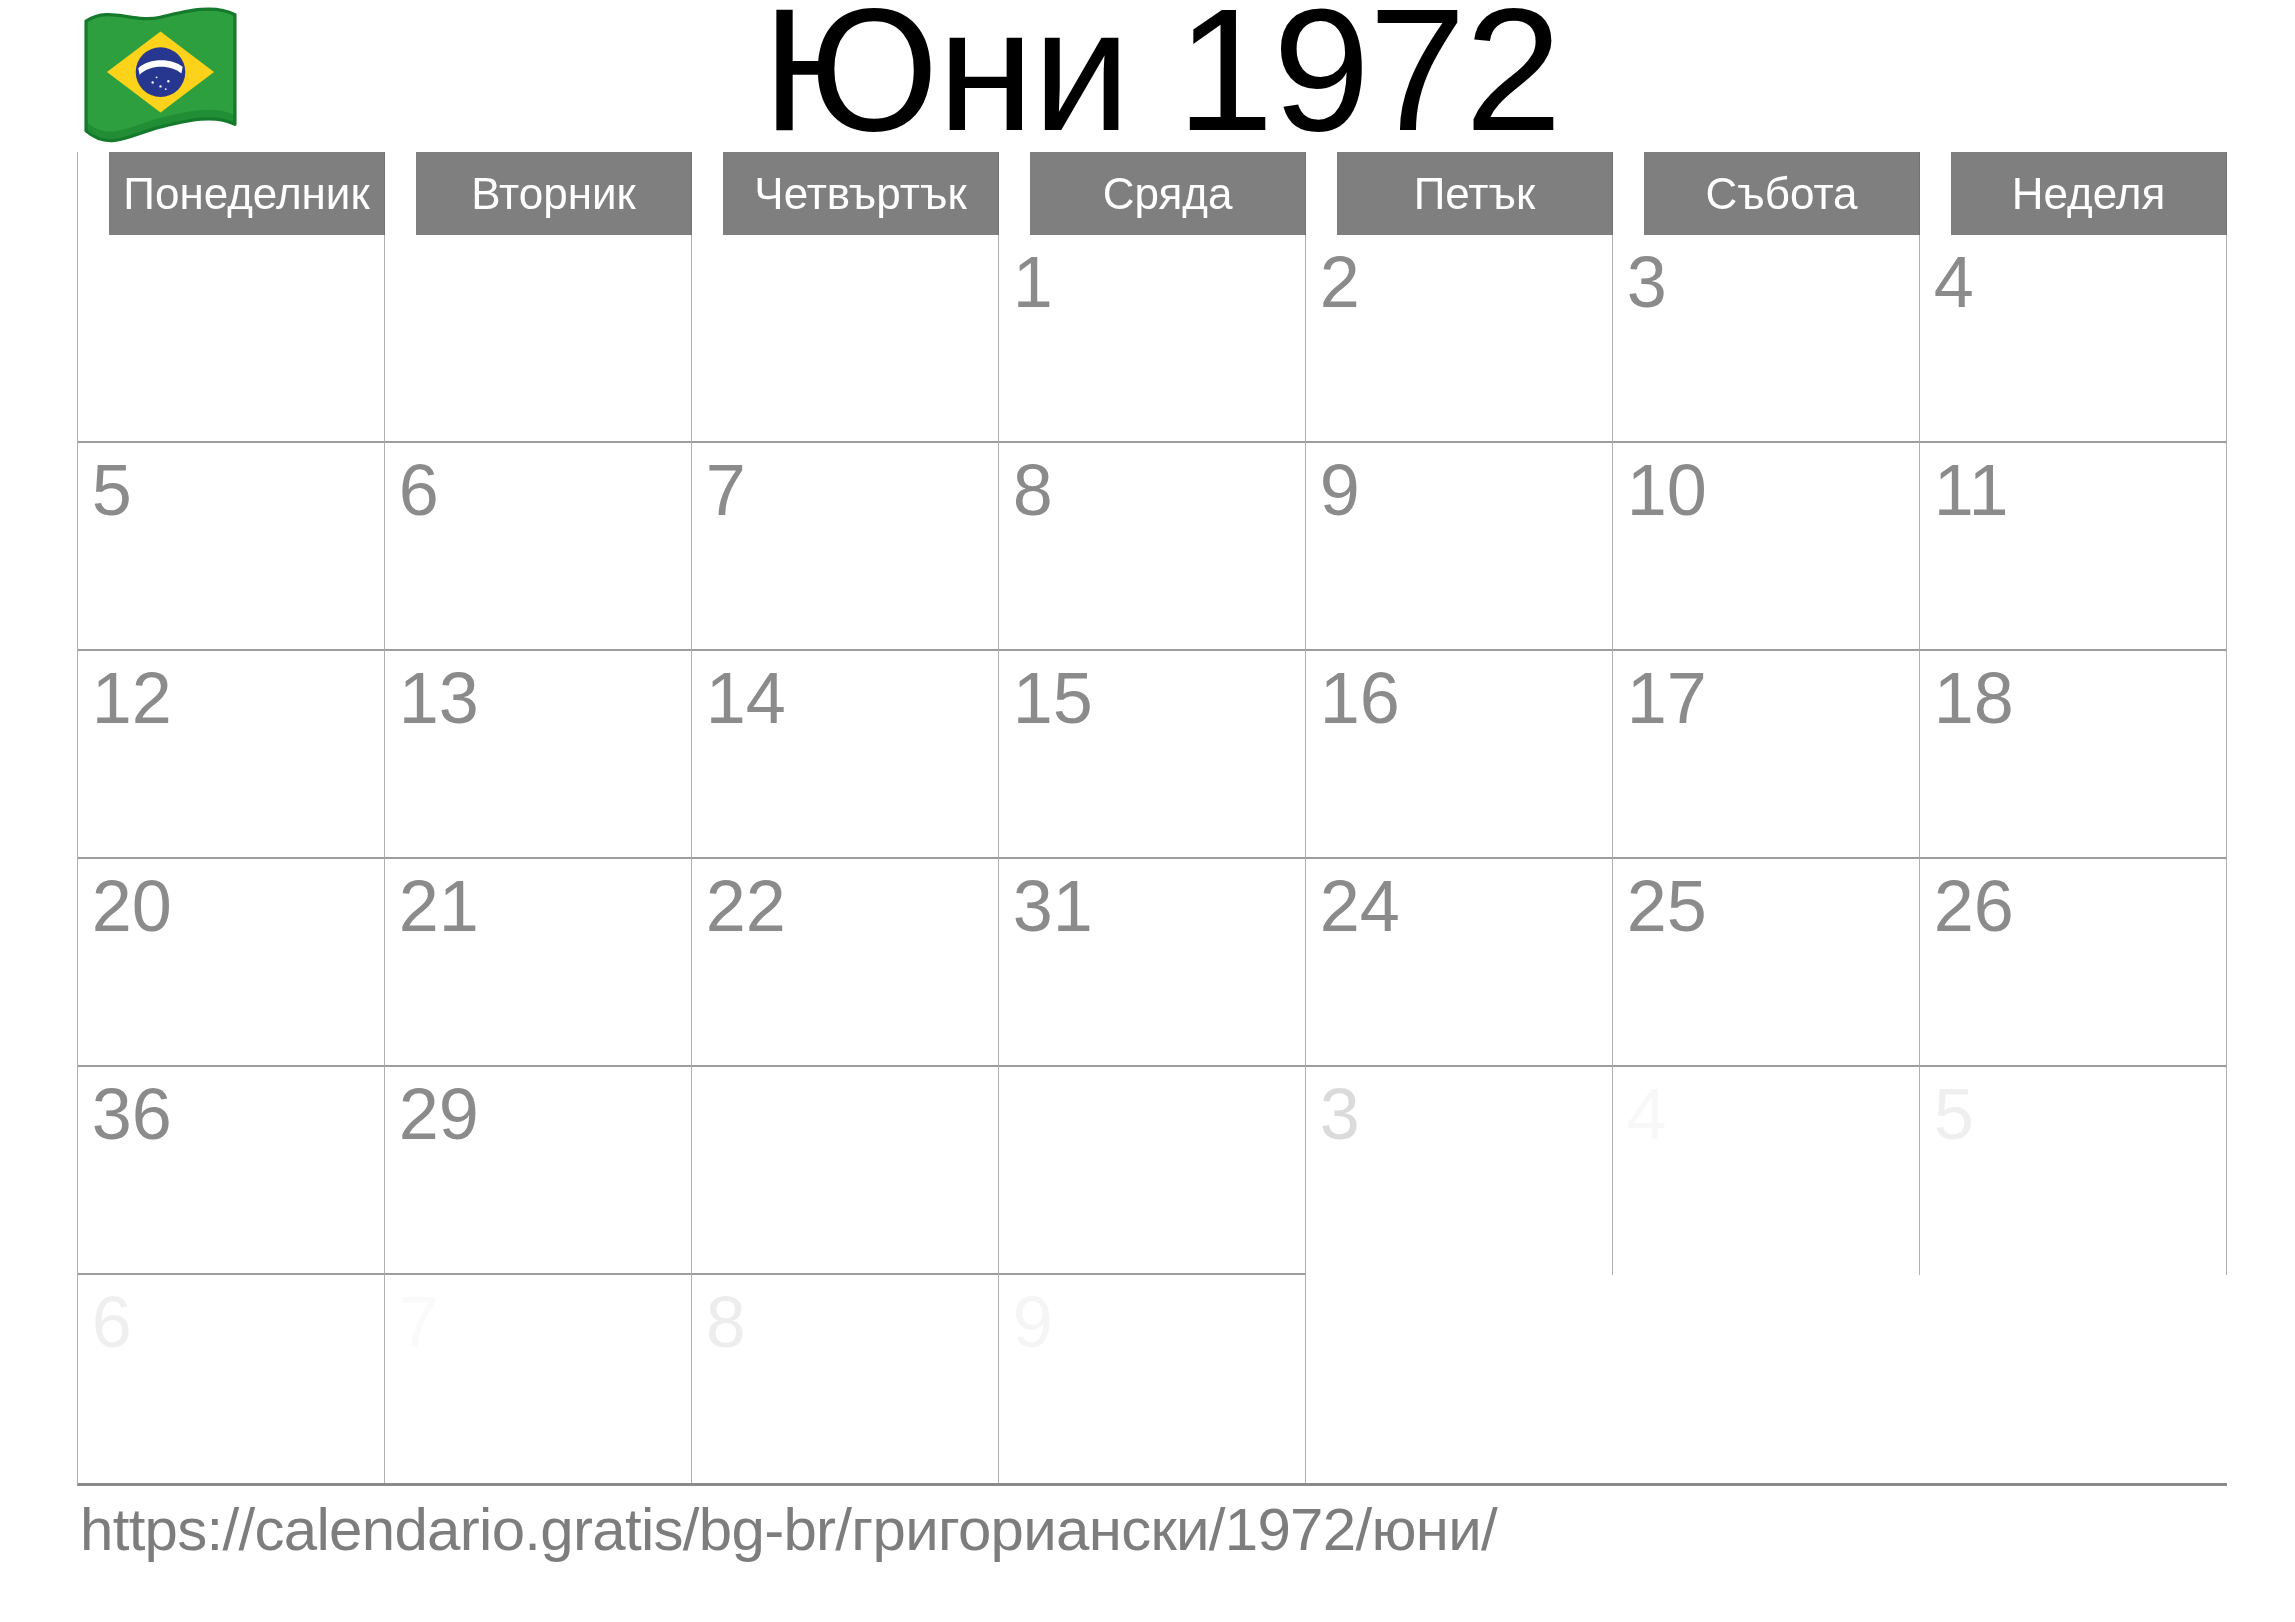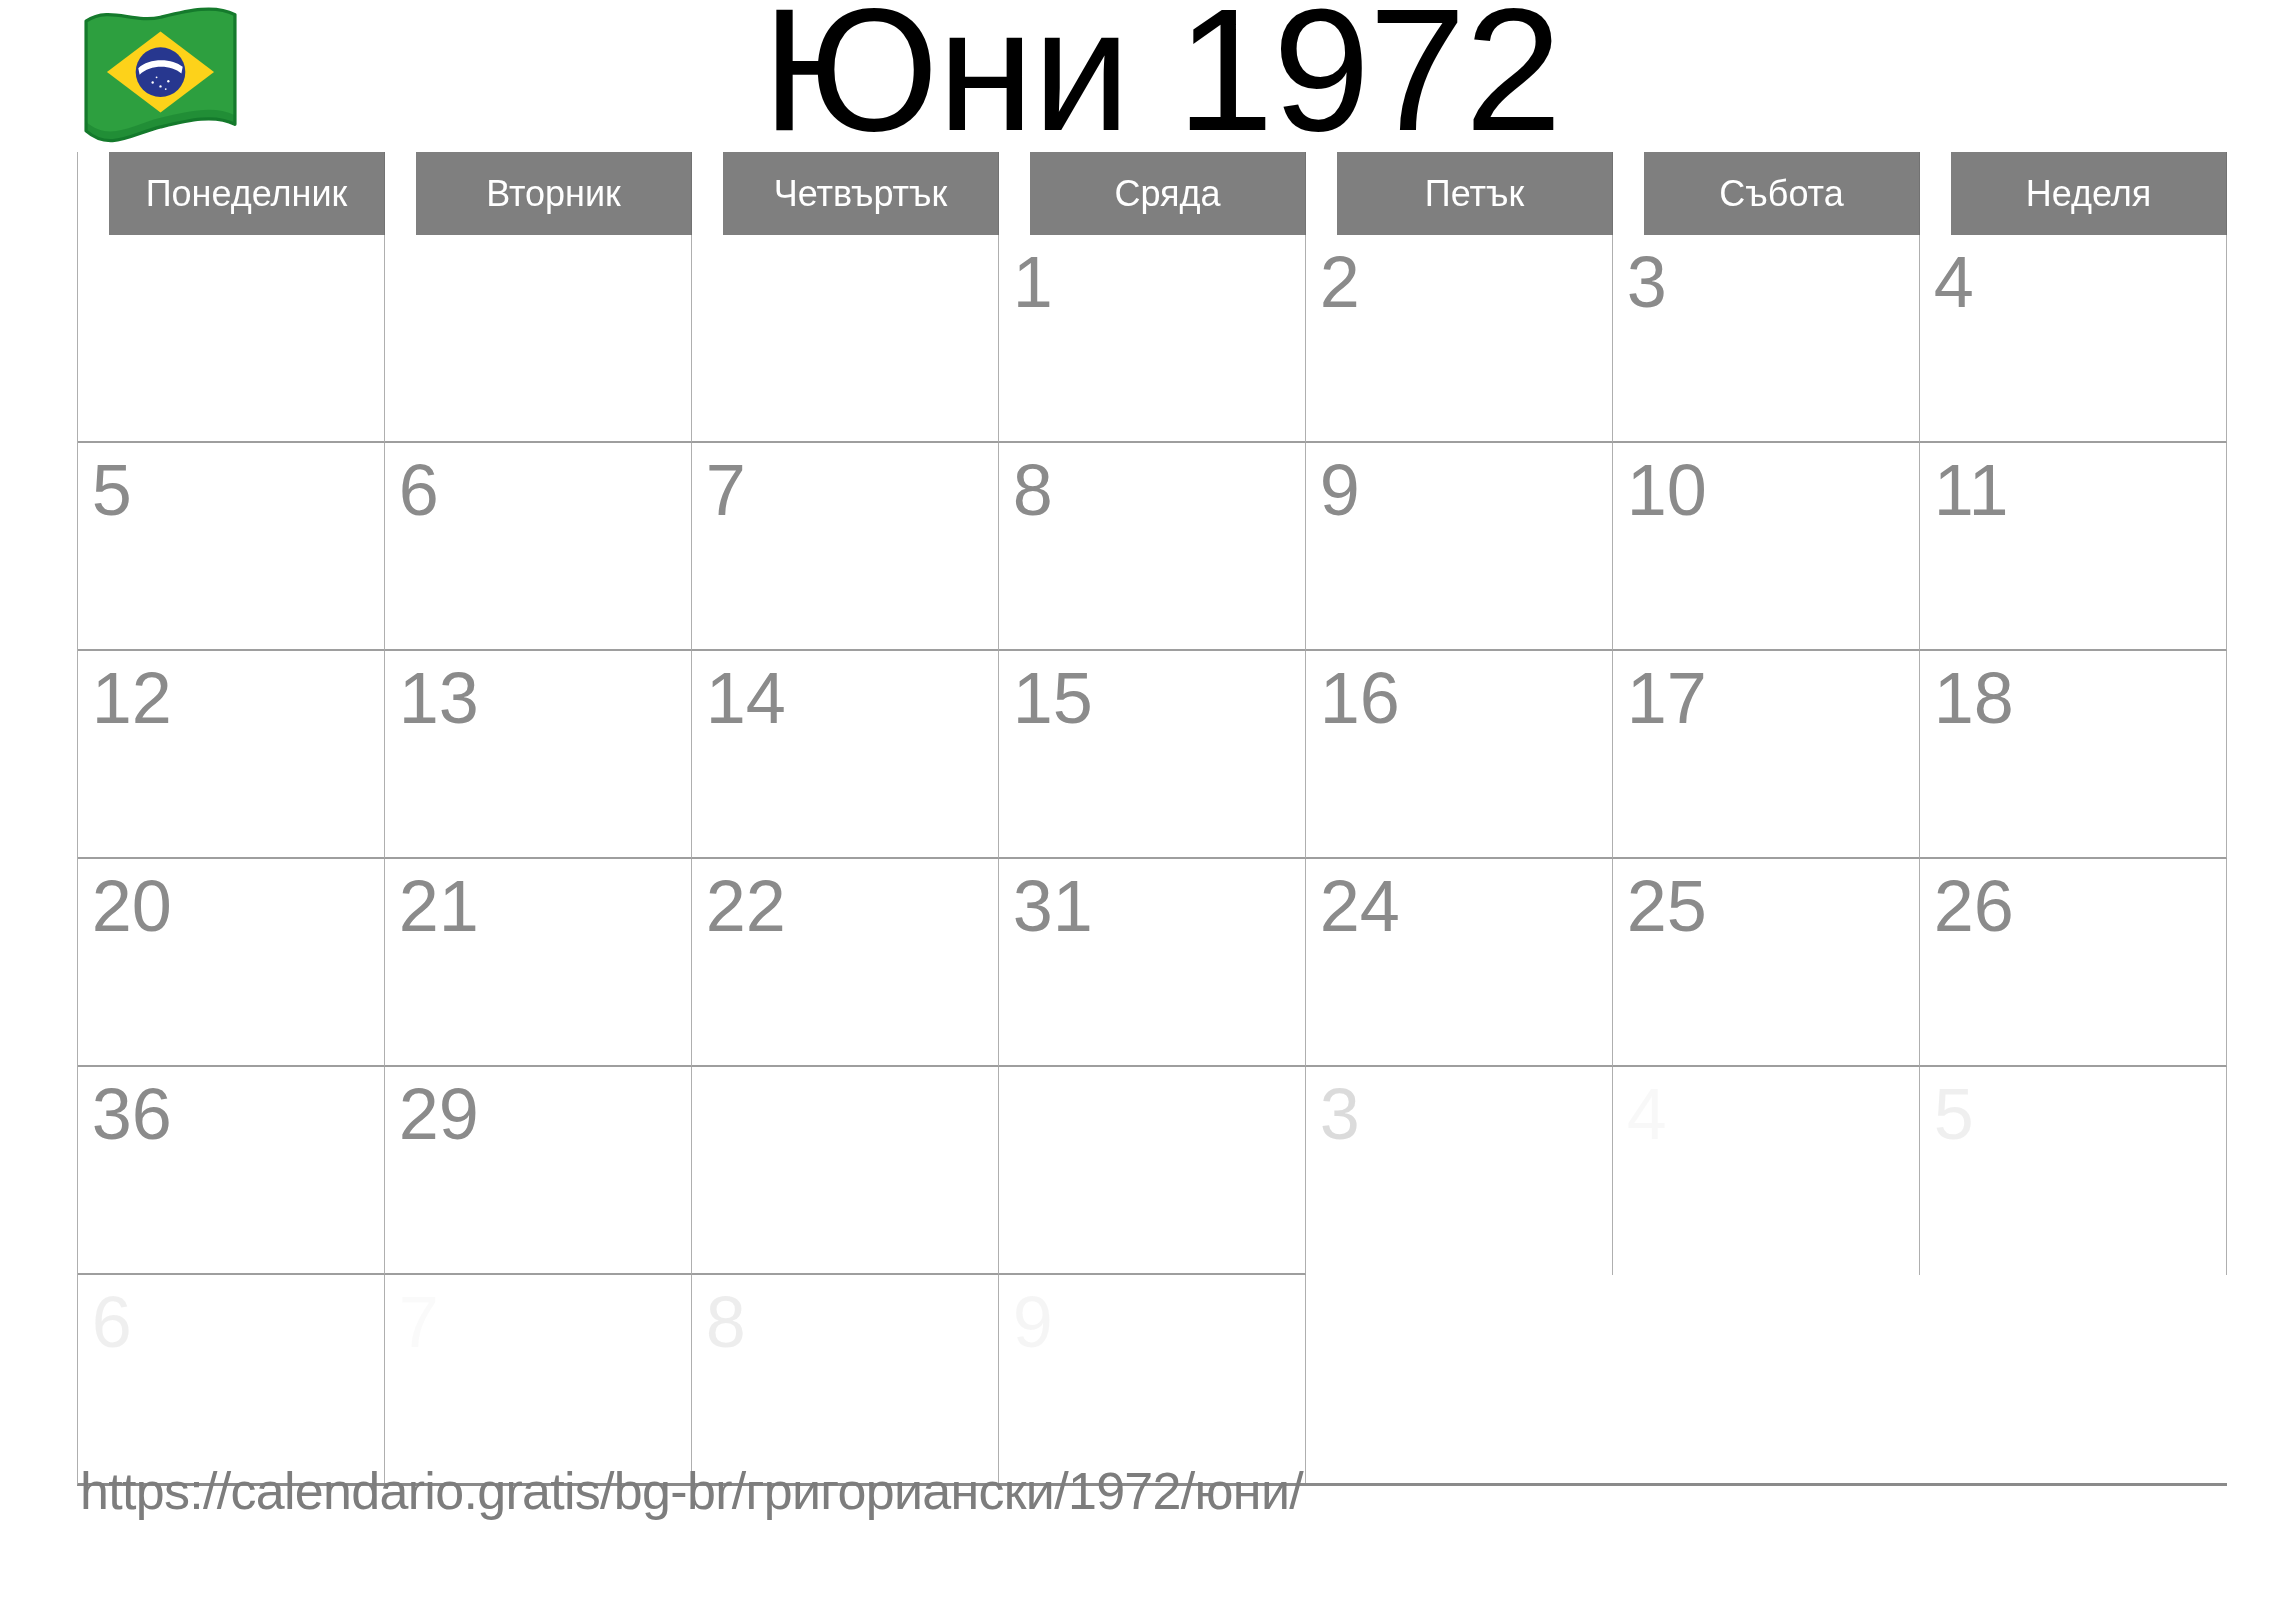--- a/index.html
+++ b/index.html
@@ -34,7 +34,7 @@
   .hcell{
     background:var(--header-bg,#7f7f7f);
     color:var(--header-text,#fff);
-    font-size:36px;
+    font-size:44px;
     display:flex;align-items:center;justify-content:center;
     border-right:1.3px solid rgba(0,0,0,0.10);
     overflow:visible;white-space:nowrap;margin-left:31px;

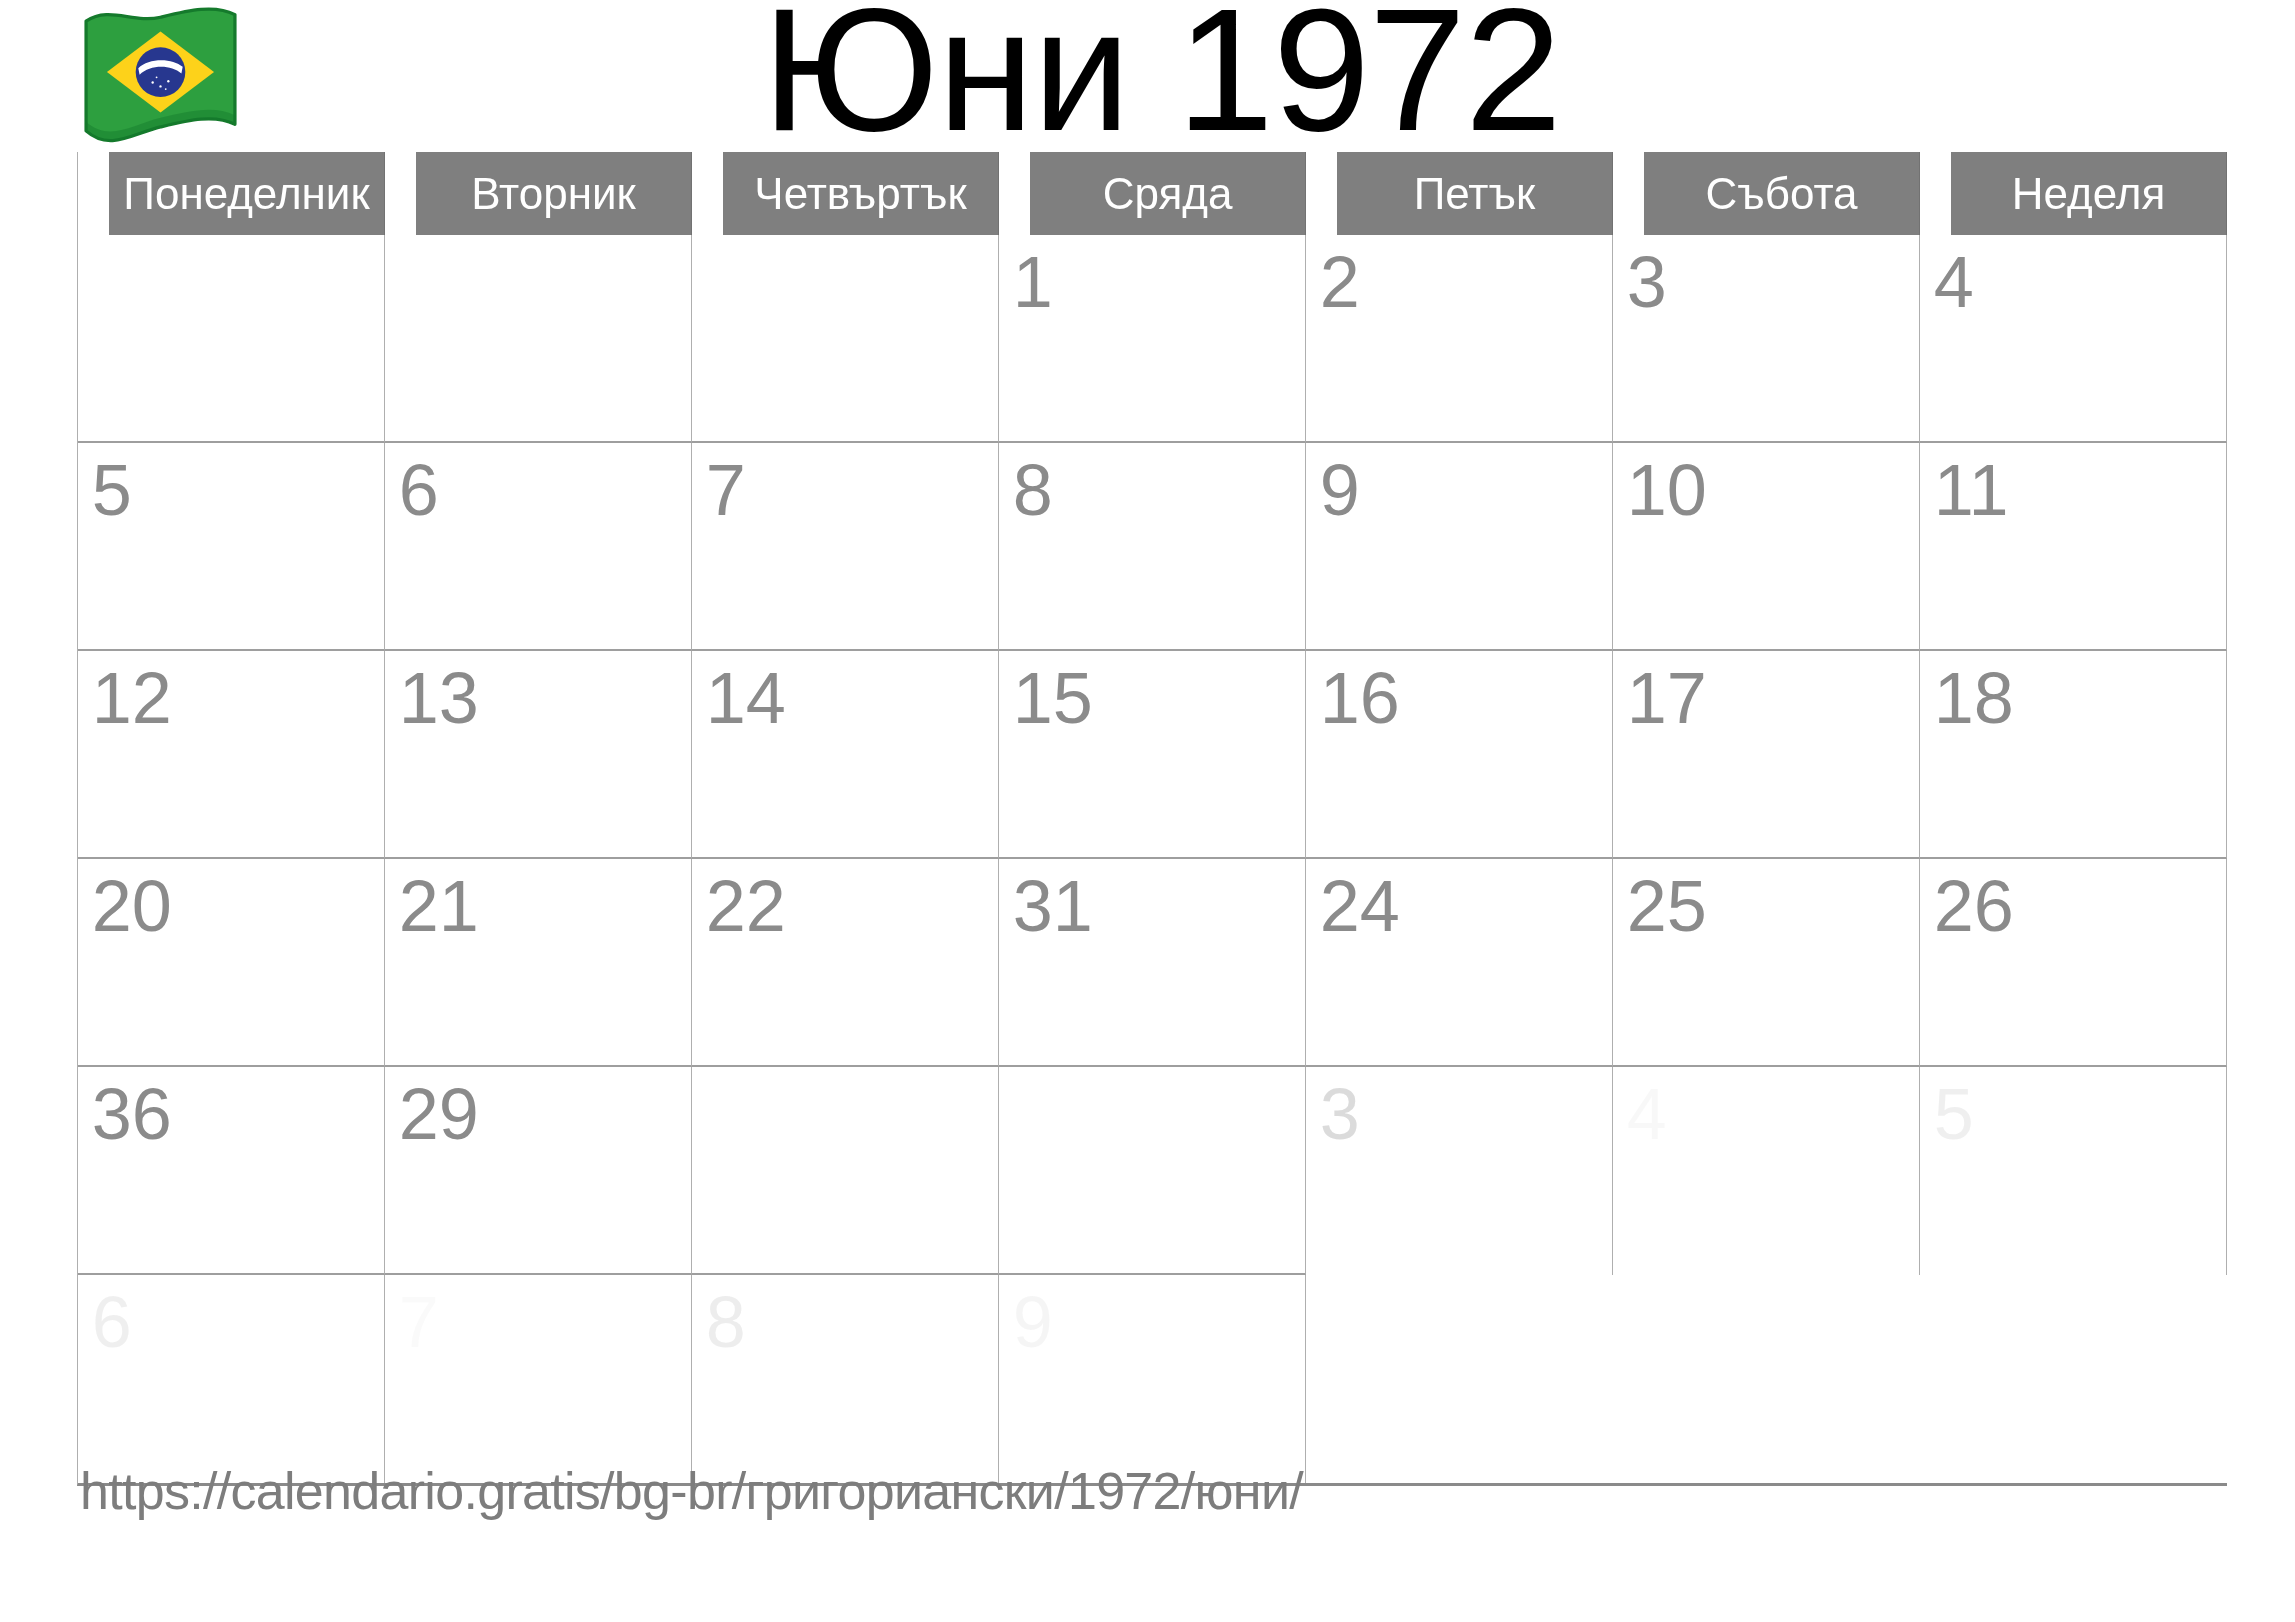--- a/index.html
+++ b/index.html
@@ -55,8 +55,8 @@
   }
   
   .footer-url{
-    position:absolute;left:80px;top:1459px;
-    font-size:52px;line-height:65px;
+    position:absolute;left:80px;top:1497px;
+    font-size:60px;line-height:65px;
     color:var(--url-text,#7d7d7d);
     letter-spacing:-0.7px;white-space:nowrap;
   }

